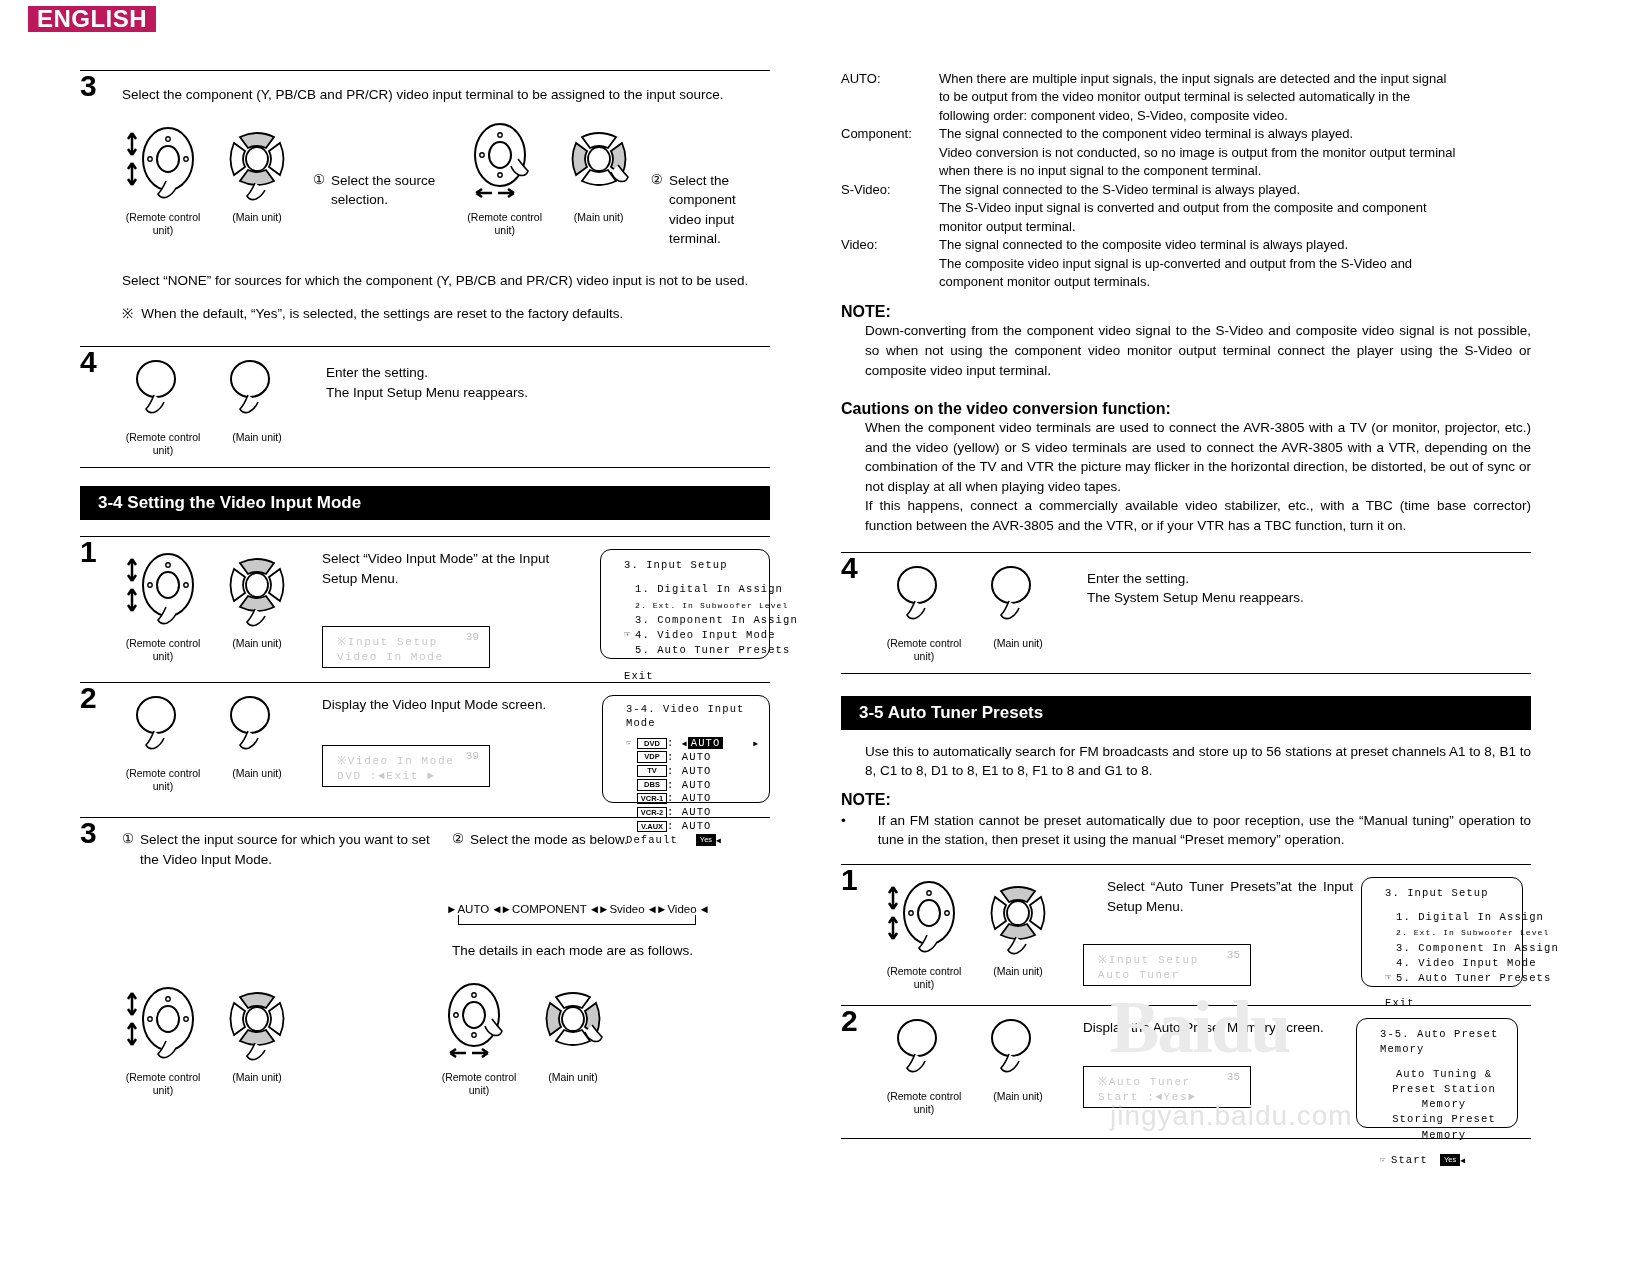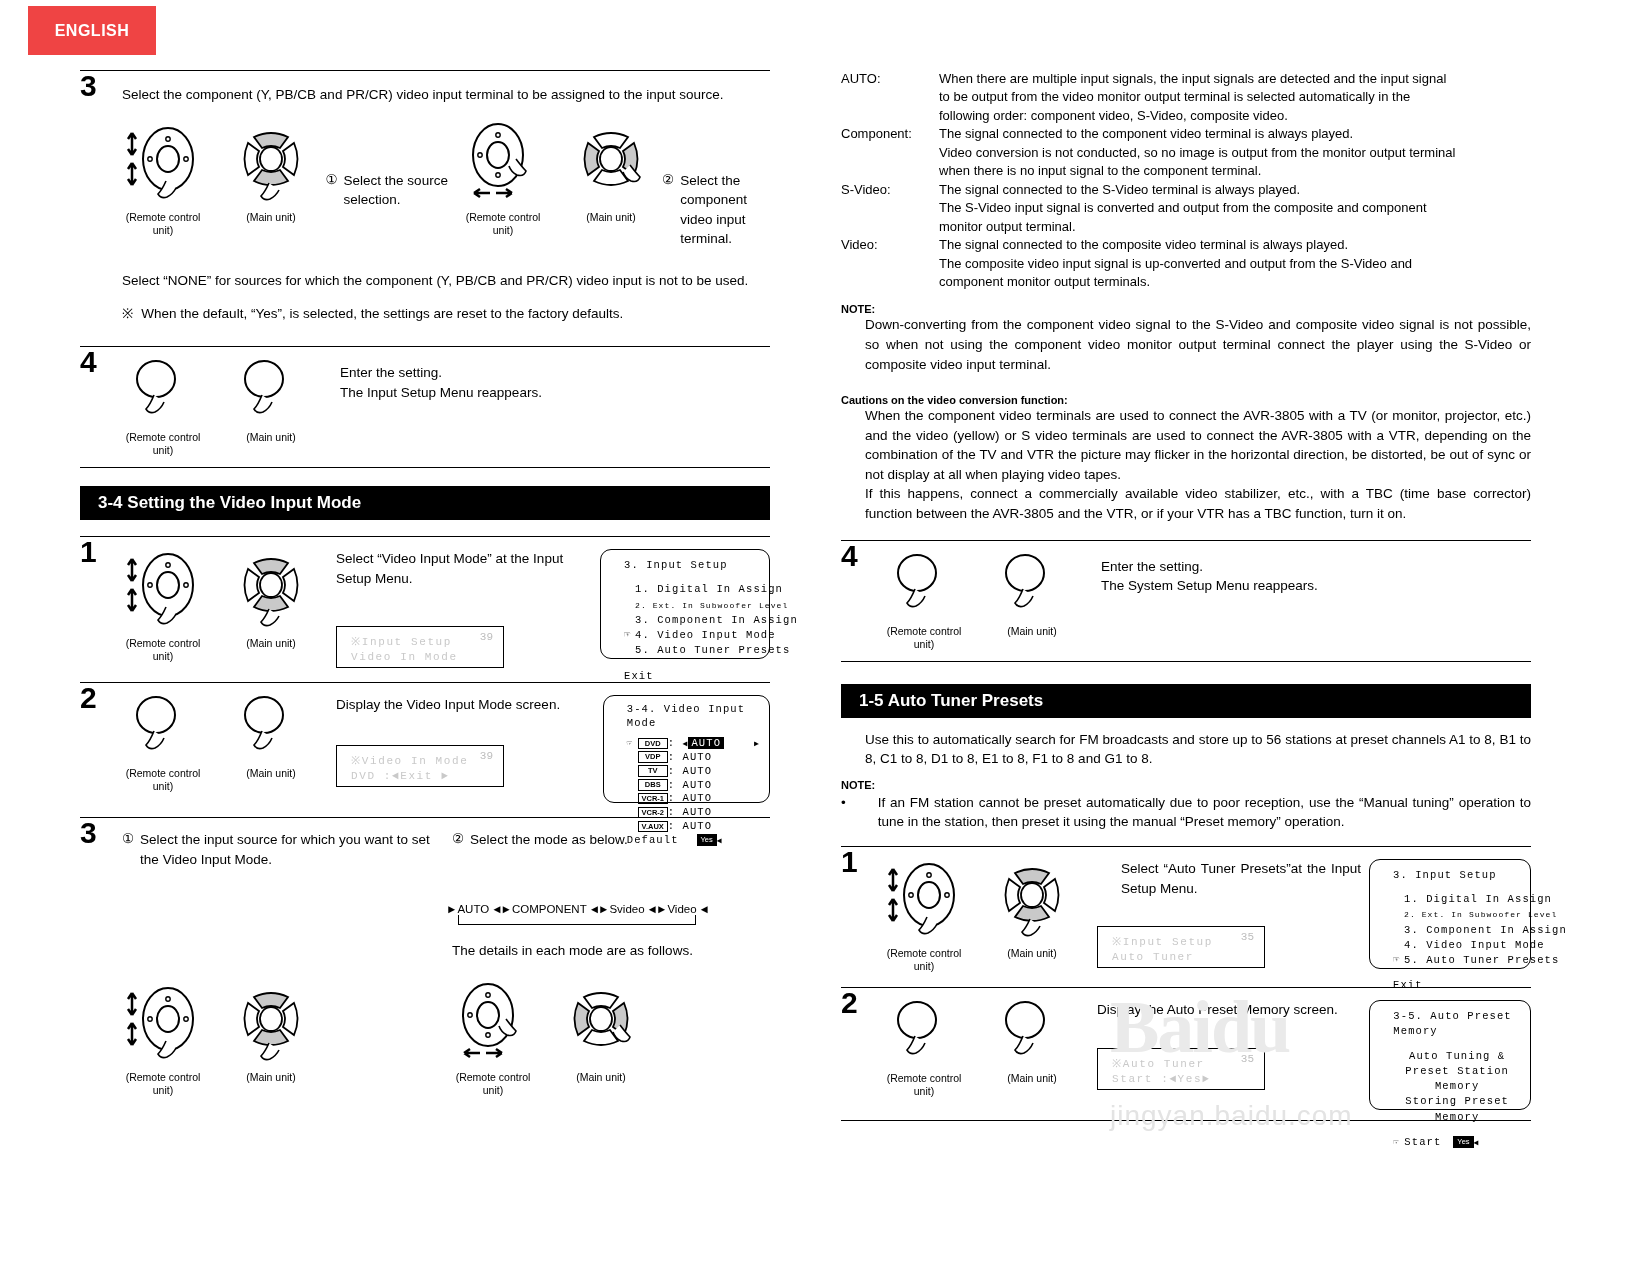--- a/index.html
+++ b/index.html
@@ -17,9 +17,9 @@
   
   .lang-tab {
     position:absolute; left:28px; top:6px;
-    width:128px; height:49px;
-    background:#ef4444; color:#fff;
-    font-weight:bold; font-size:16px;
+    width:128px; height:26px;
+    background:#be185d; color:#fff;
+    font-weight:bold; font-size:24px;
     letter-spacing:.5px;
     display:flex; align-items:center; justify-content:center;
   }

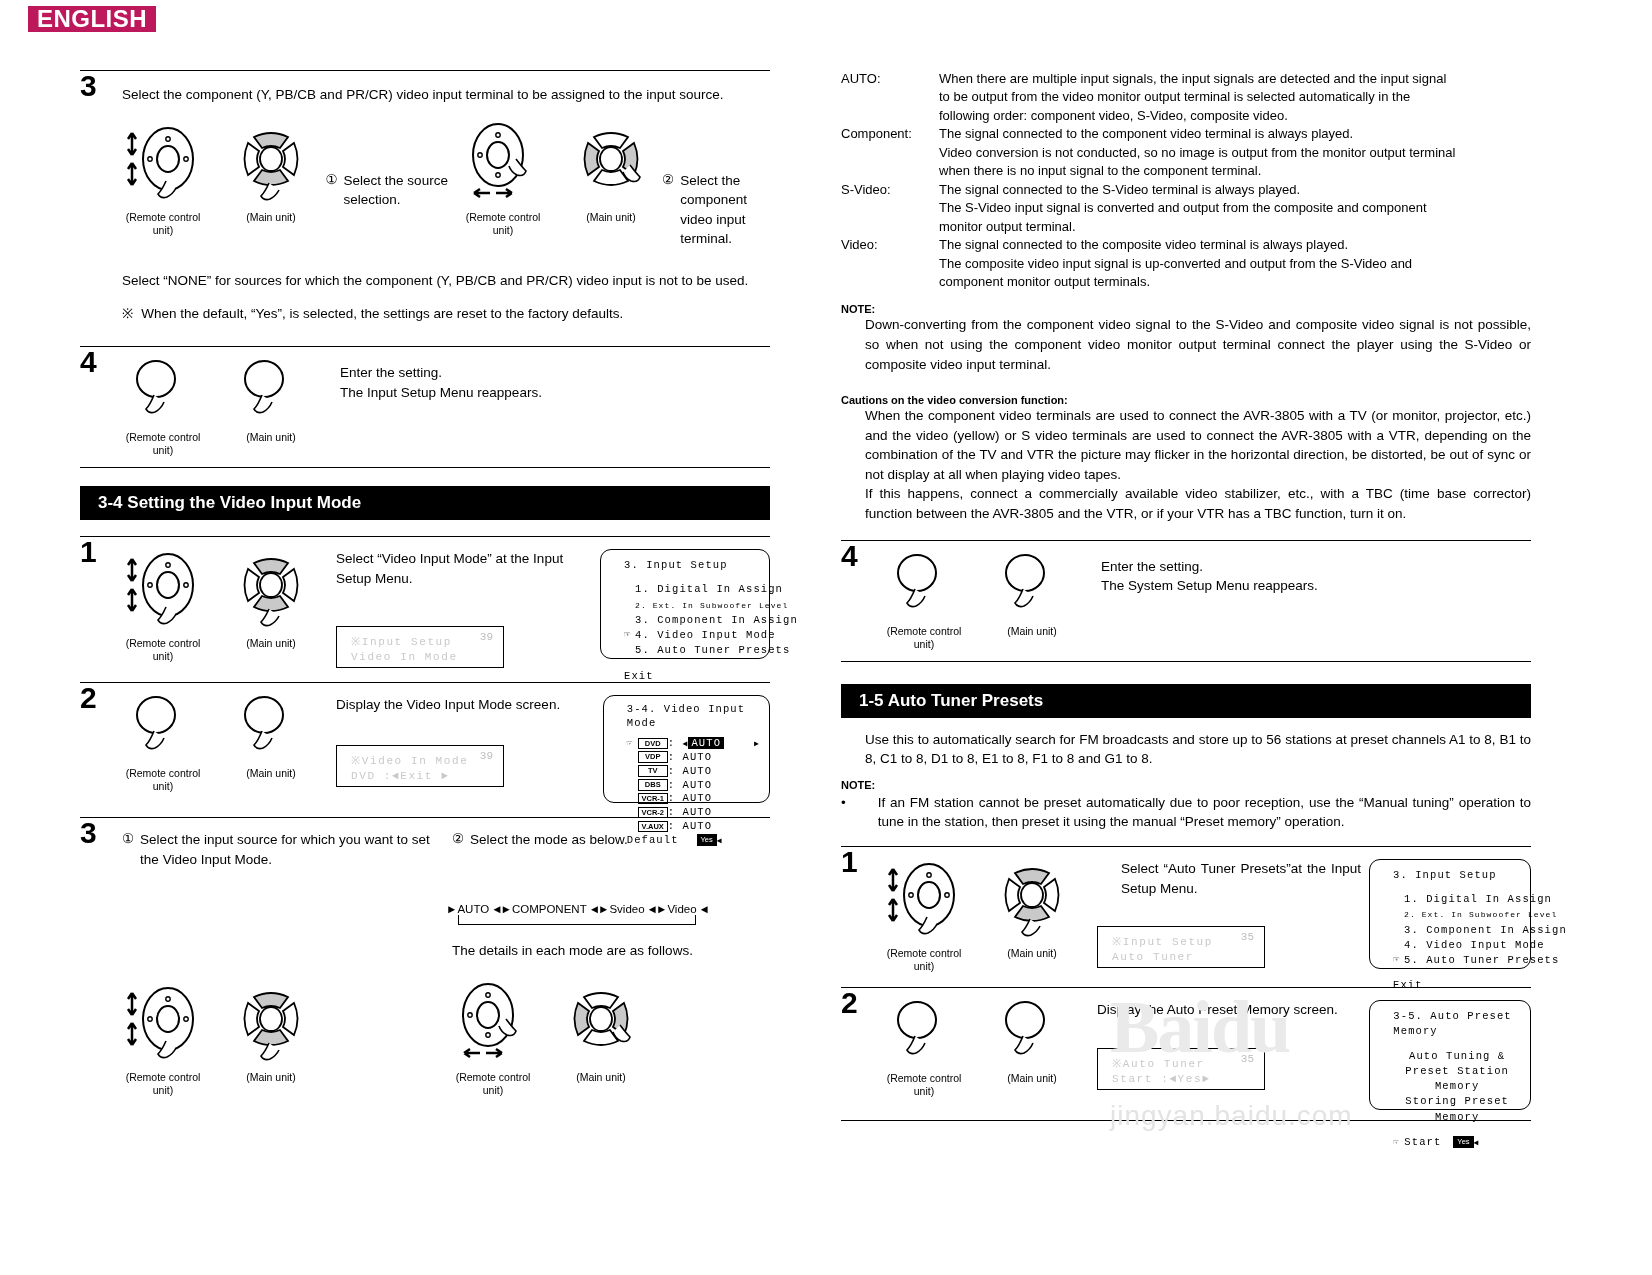--- a/index.html
+++ b/index.html
@@ -43,7 +43,7 @@
   .body-text.just { text-align:justify;margin-left:24px; }
 
   
-  .dials { display:flex; gap:26px; }
+  .dials { display:flex; gap:12px; }
   .dial-wrap { width:82px; text-align:center; }
   .dial-cap { font-size:10.5px; line-height:1.25; margin-top:6px; }
 

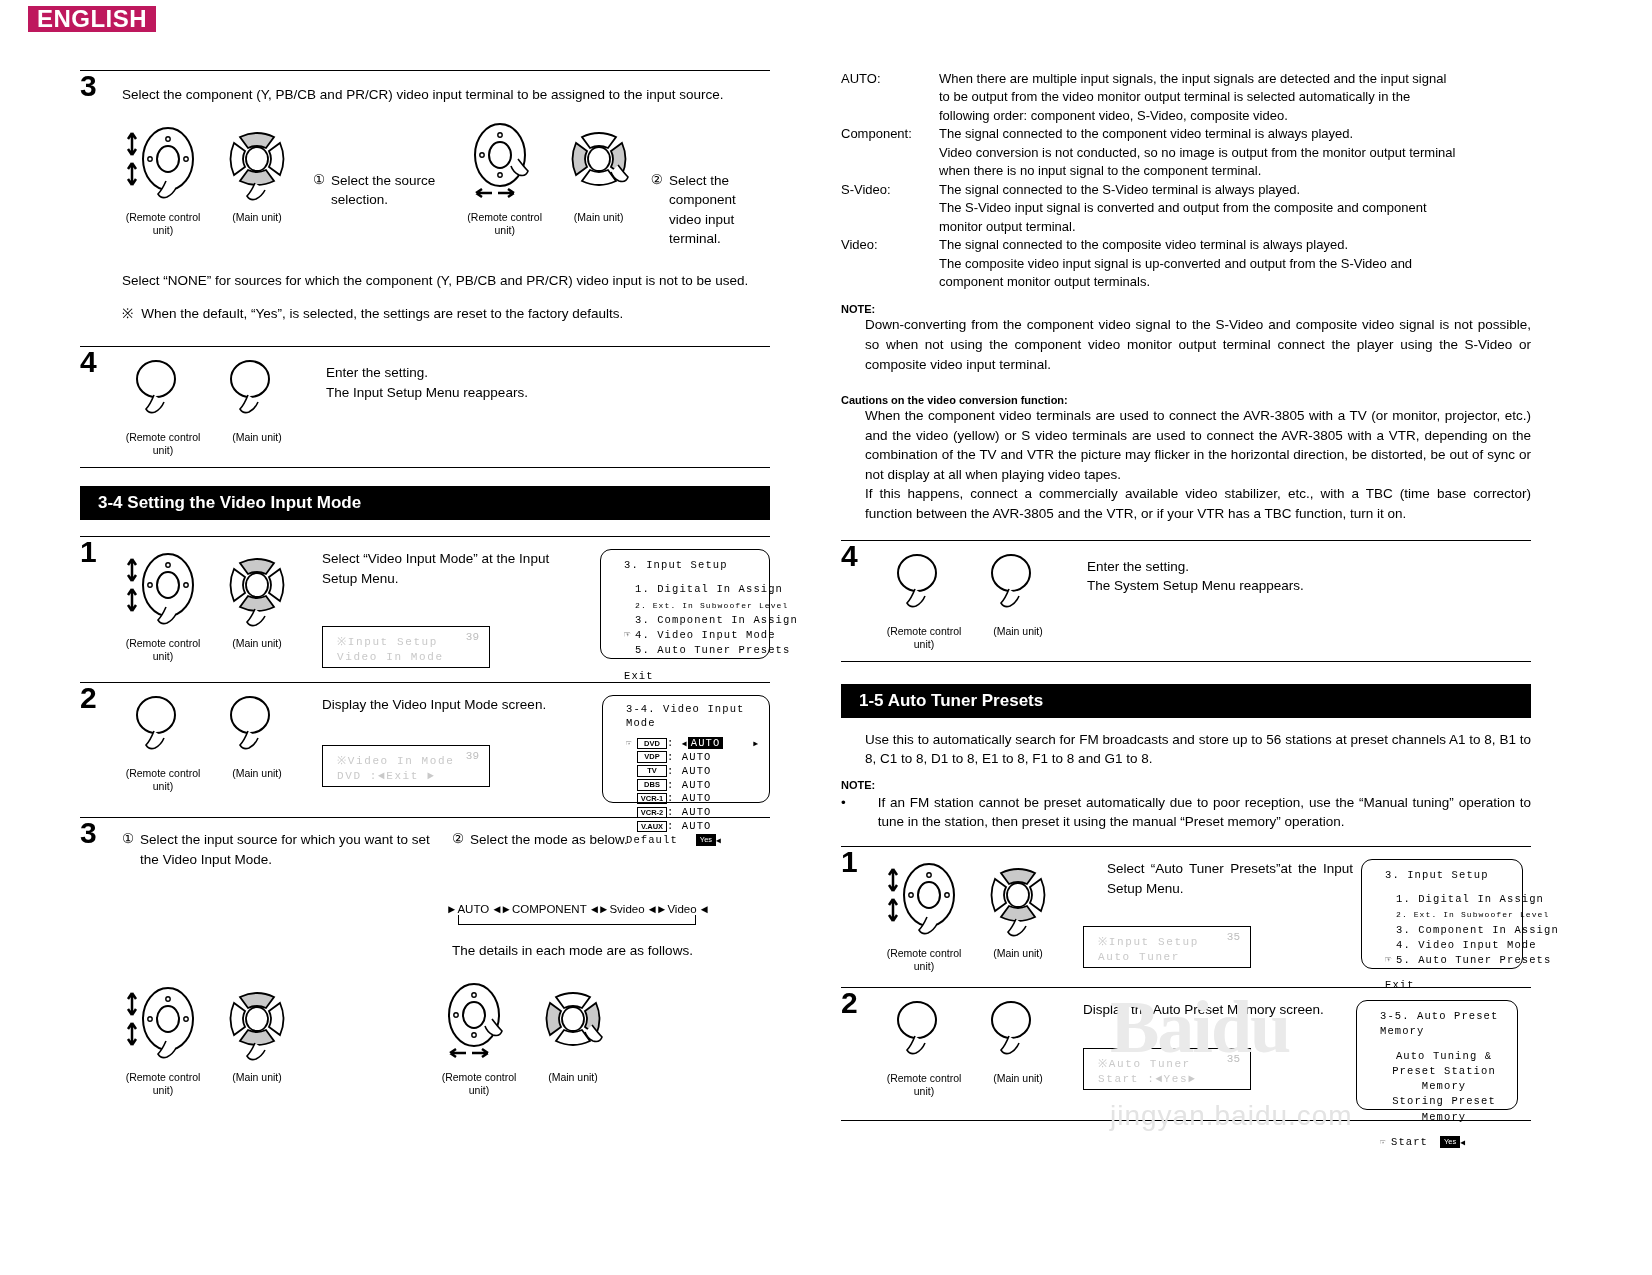--- a/index.html
+++ b/index.html
@@ -116,7 +116,7 @@
   .defrow .desc { flex:1; text-align:justify; }
   .defcont { margin-left:98px; text-align:justify; }
 
-  .note-h { font-weight:bold; font-size:11px; }
+  .note-h { font-weight:bold; font-size:16px; }
   .bullet { display:flex; gap:8px; }
   .bullet .dot { flex:none; }
 

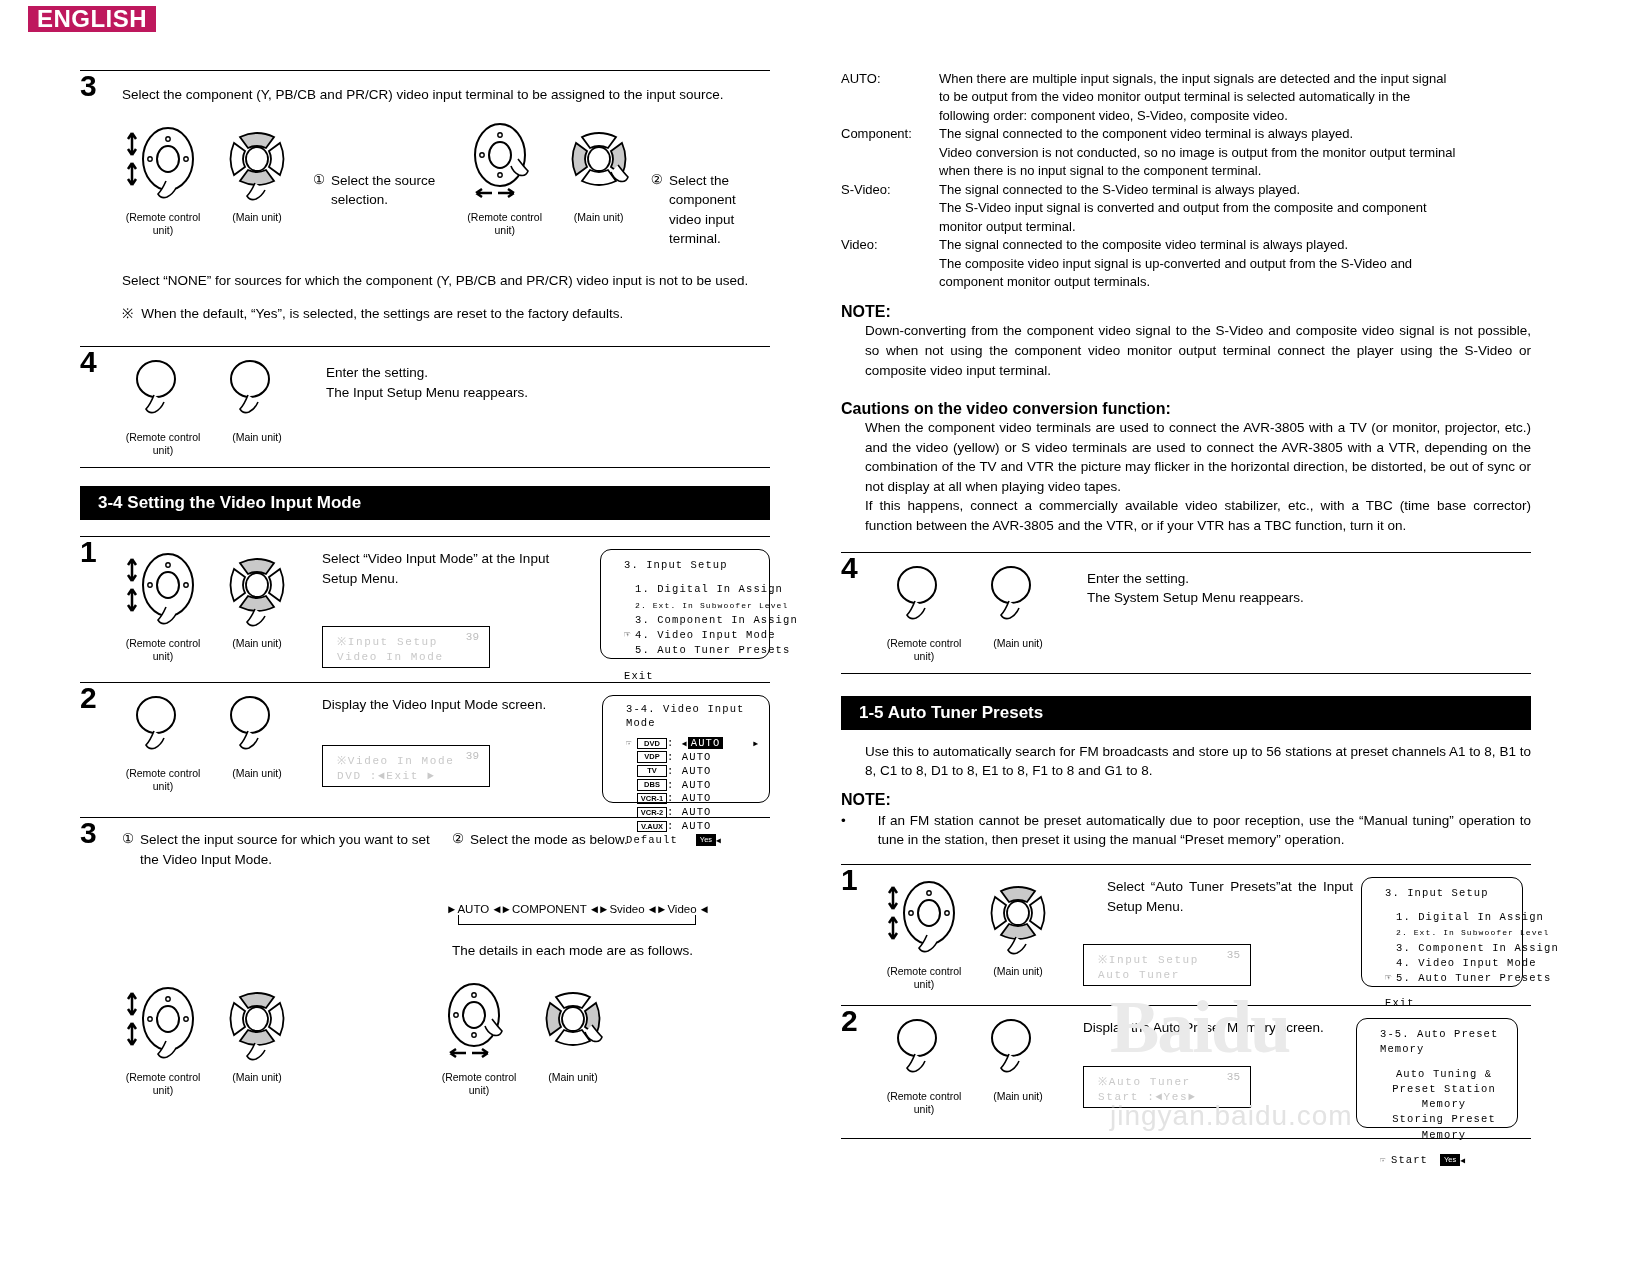--- a/index.html
+++ b/index.html
@@ -513,7 +513,7 @@
     </div>
     <div class="rule"></div>
 
-    <div class="sec-bar" style="margin-top:22px;">1-5 Auto Tuner Presets</div>
+    <div class="sec-bar" style="margin-top:22px;">3-5 Auto Tuner Presets</div>
 
     <div class="body-text just" style="margin-top:12px;">Use this to automatically search for FM broadcasts and store up to 56 stations at preset channels A1 to 8, B1 to 8, C1 to 8, D1 to 8, E1 to 8, F1 to 8 and G1 to 8.</div>
 

